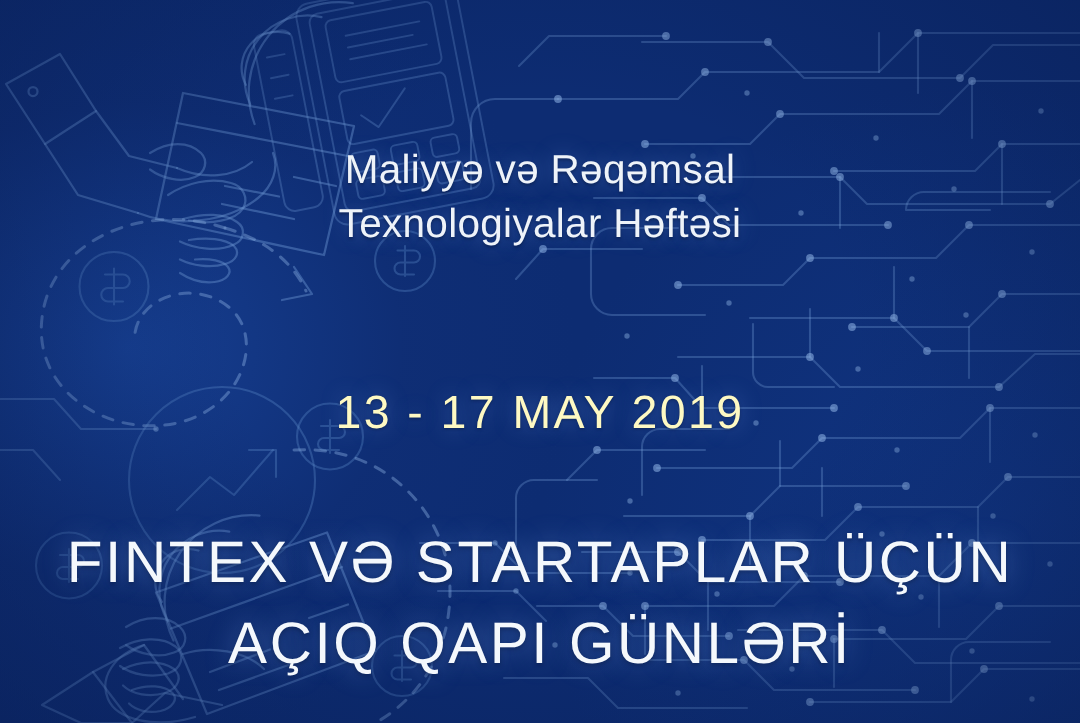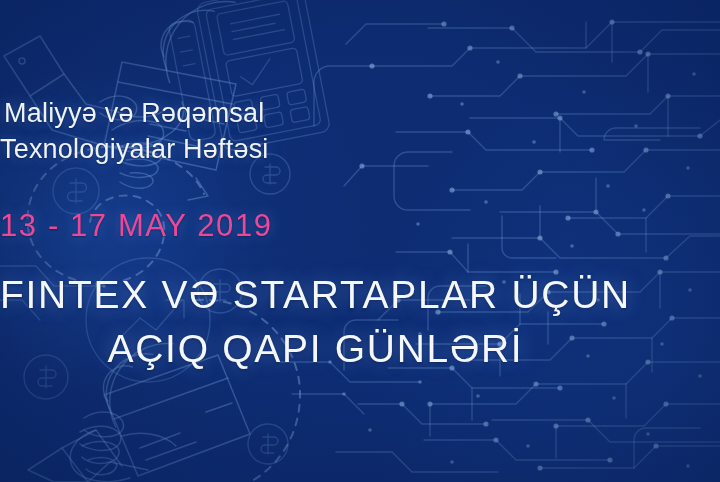--- a/index.html
+++ b/index.html
@@ -56,8 +56,9 @@
     inset: 0;
     display: flex;
     flex-direction: column;
-    align-items: flex-start;
+    align-items: center;
     pointer-events: none;
+    gap: 32px;
   }
   .subtitle {
     margin-top: 96px;

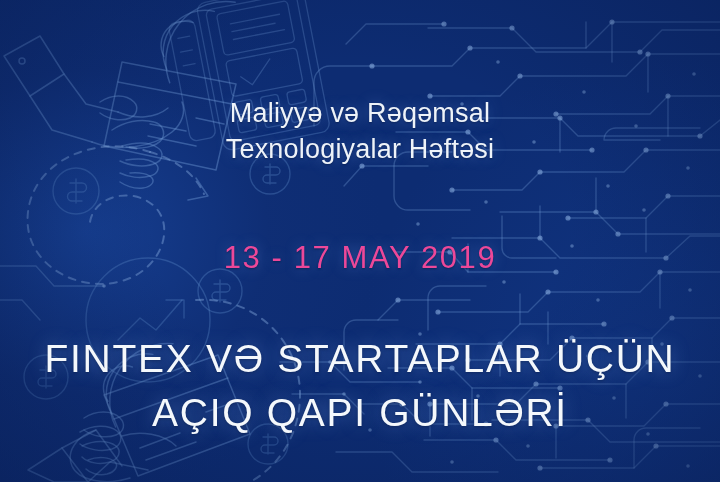--- a/index.html
+++ b/index.html
@@ -72,11 +72,11 @@
     white-space: pre-line;
   }
   .dateline {
-    margin-top: 41px;
+    margin-top: 58px;
     font-size: 31px;
     font-weight: 400;
     letter-spacing: 1.6px;
-    color: #ec4899;
+    color: #fef9c3;
     text-align: center;
     text-shadow: 0 0 14px rgba(120,170,255,0.40), 0 1px 2px rgba(4,18,52,0.55);
   }

